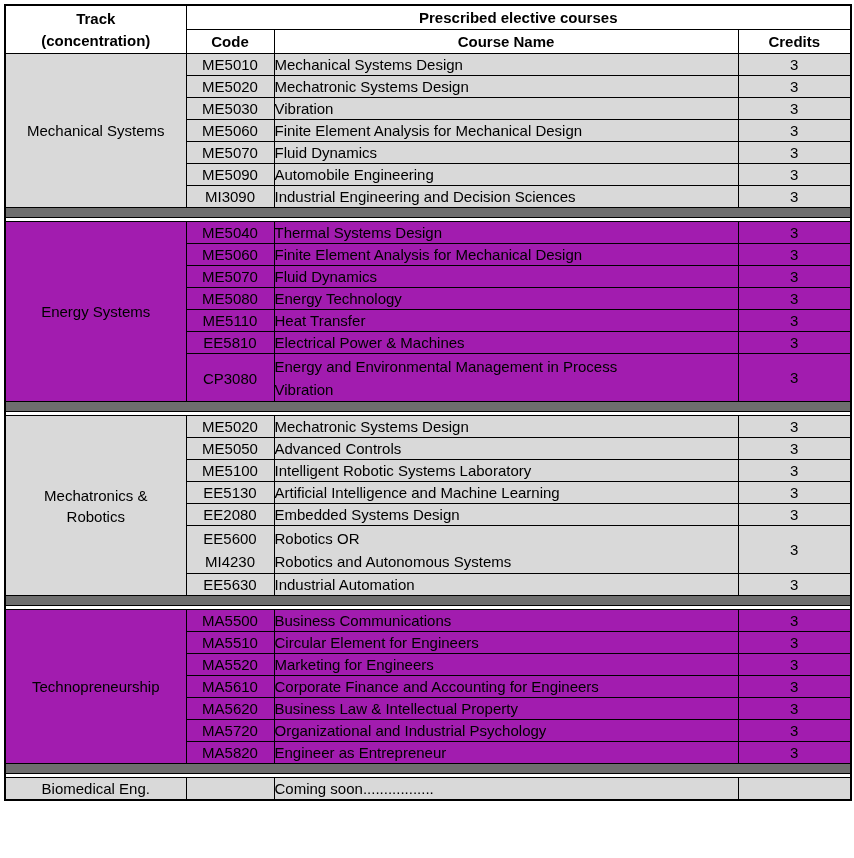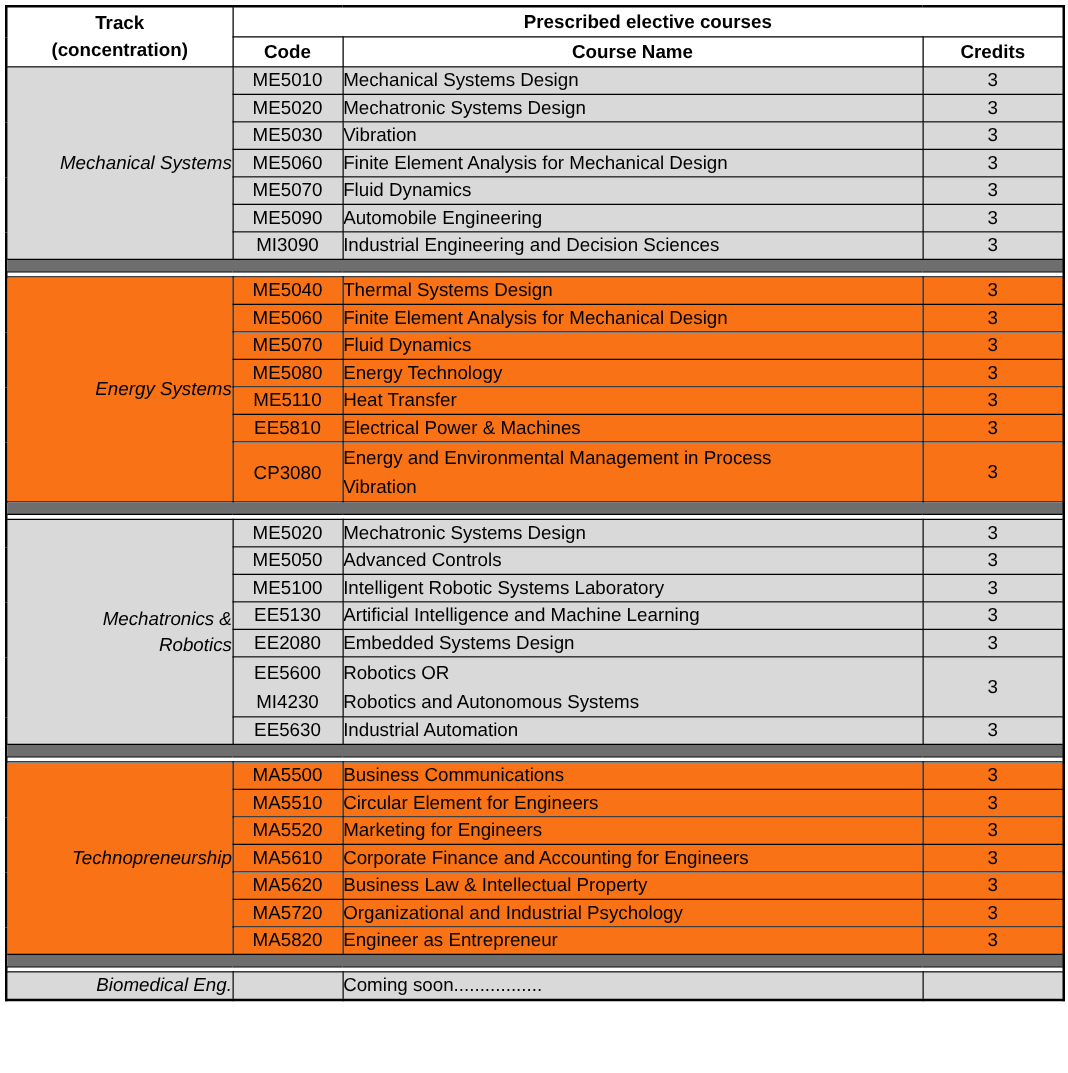--- a/index.html
+++ b/index.html
@@ -49,10 +49,9 @@
   tr.tall    { height: 46px; padding-left: 27px; }
 
   td.track {
-    text-align: right;
+    text-align: center;
     padding-left: 8px;
     line-height: 21px;
-    font-style: italic;
   }
   td.code {
     text-align: center;

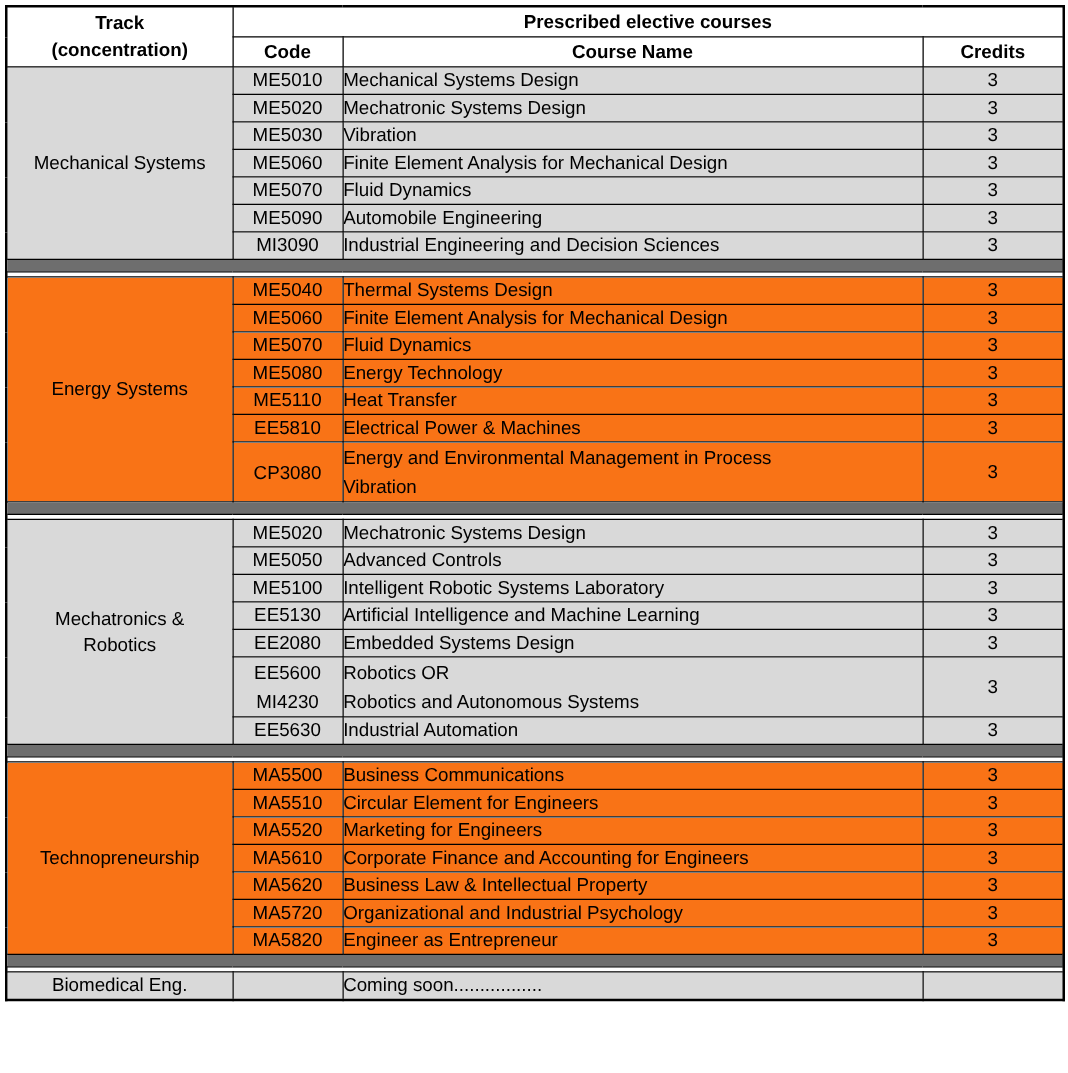--- a/index.html
+++ b/index.html
@@ -72,7 +72,7 @@
   tr.tall td.vtop { padding-top: 1px; }
 
   td.shaded { background: #d9d9d9; }
-  td.plain  { background: #f97316; }
+  td.plain  { background: #a21caf; }
 
   tr.sep td {
     background: #6e6e6e;

